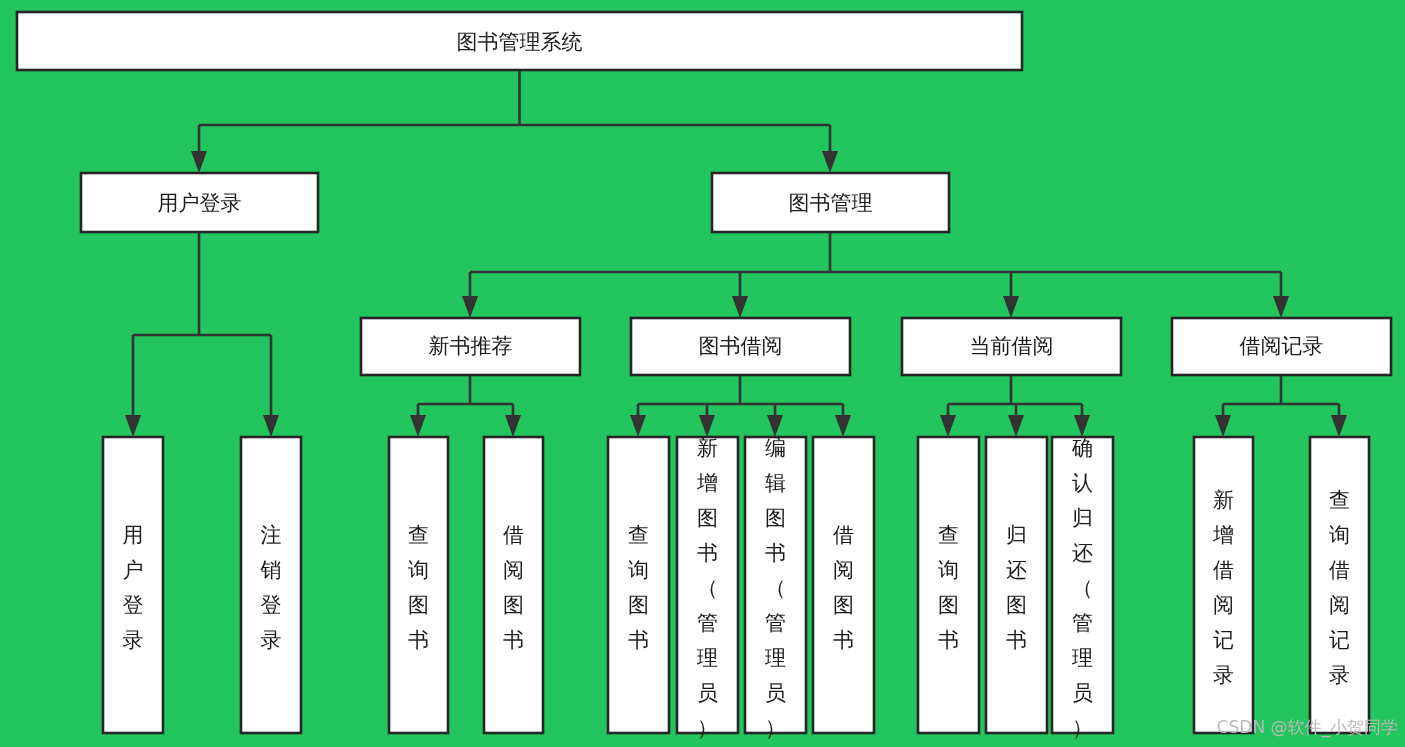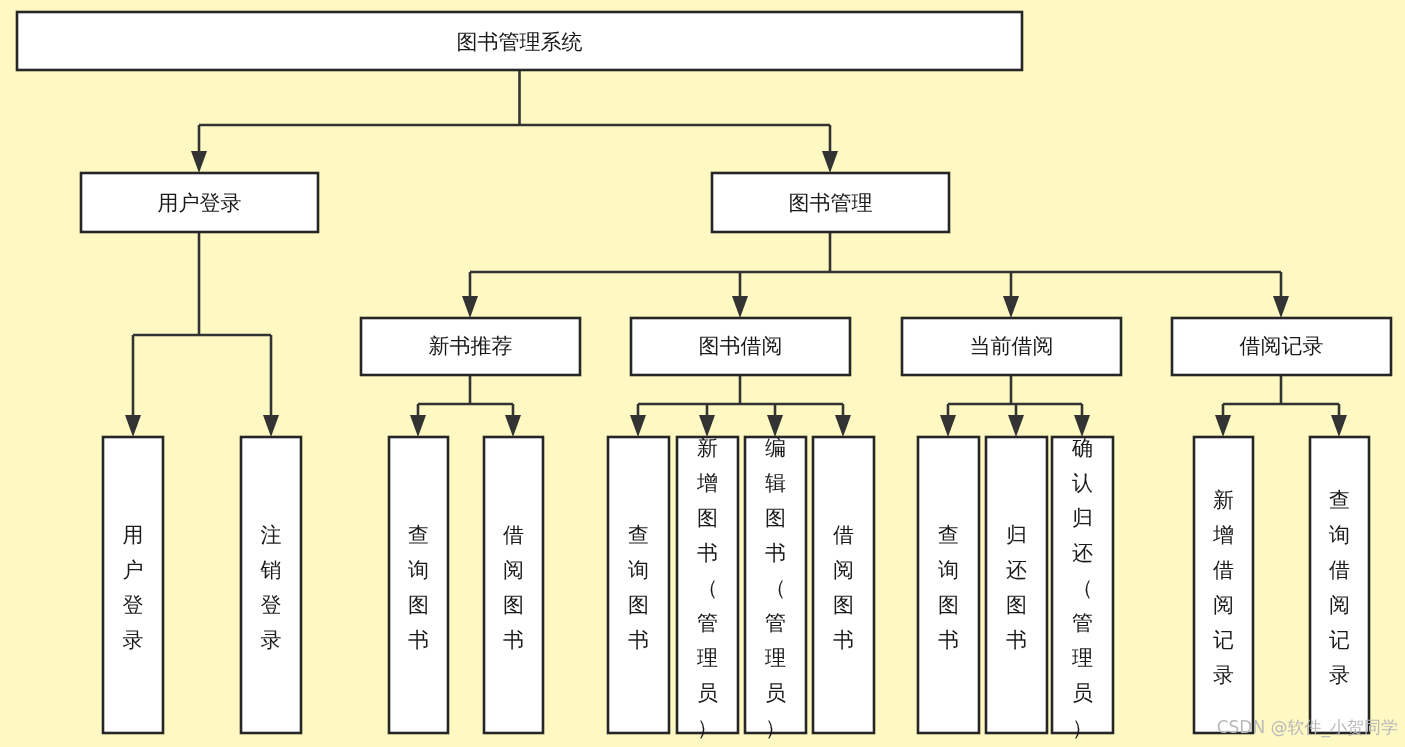--- a/index.html
+++ b/index.html
@@ -18,7 +18,7 @@
     position: relative;
     width: 1405px;
     height: 747px;
-    background: #fef9c3;
+    background: #22c55e;
   }
   svg#tree-svg {
     position: absolute;

